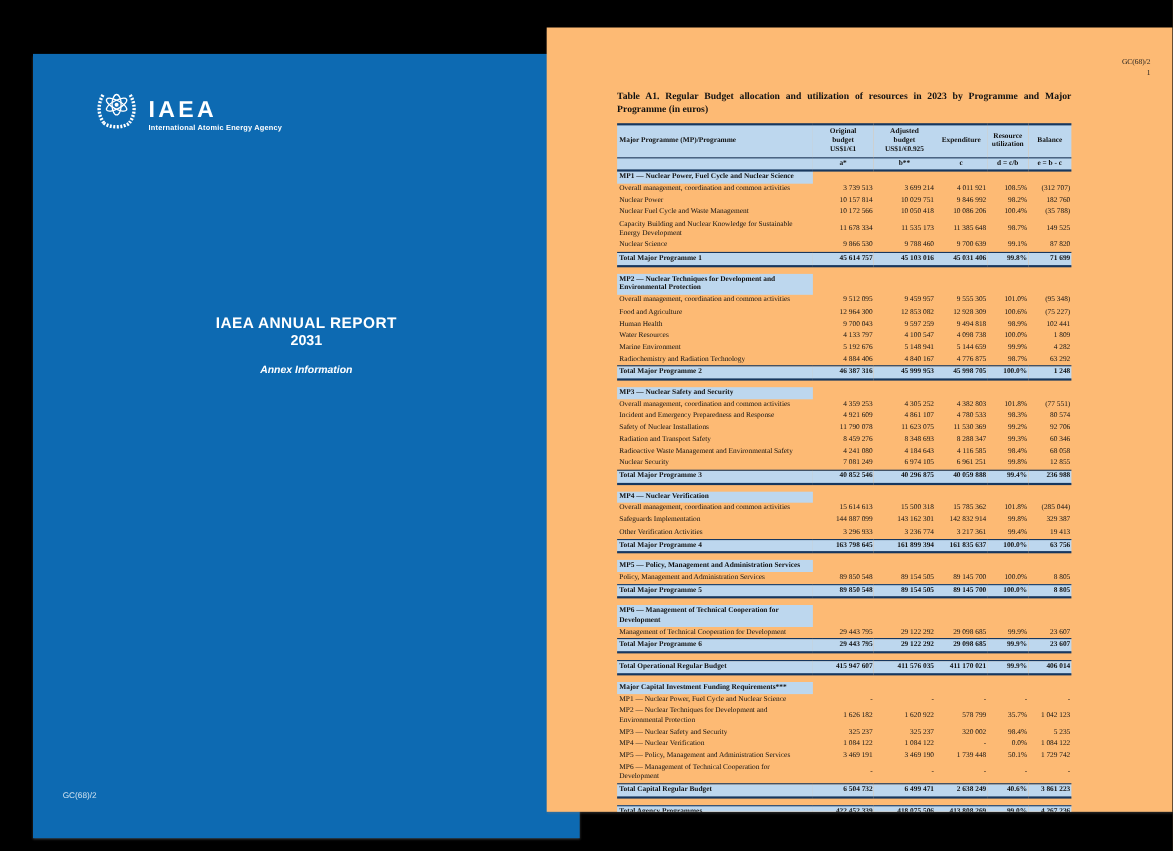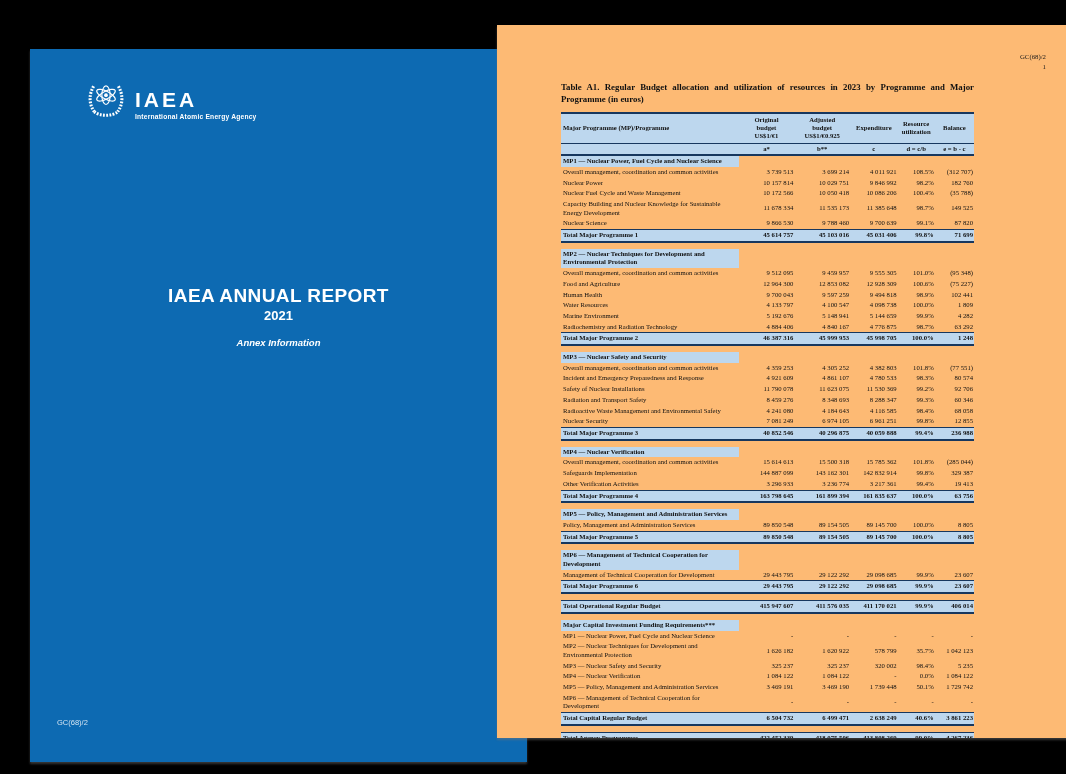--- a/index.html
+++ b/index.html
@@ -21,7 +21,7 @@
     position:absolute; left:0; top:236px; width:100%; text-align:center; color:#fff;
     font-family:"Liberation Sans","DejaVu Sans",sans-serif; font-weight:bold;
   }
-  .cover-l1 { font-size:19px; letter-spacing:.4px; }
+  .cover-l1 { font-size:14px; letter-spacing:.4px; }
   .cover-l2 { font-size:13px; margin-top:1px; }
   .cover-sub { font-size:9.5px; margin-top:14px;font-style:italic; }
   .cover-ref {

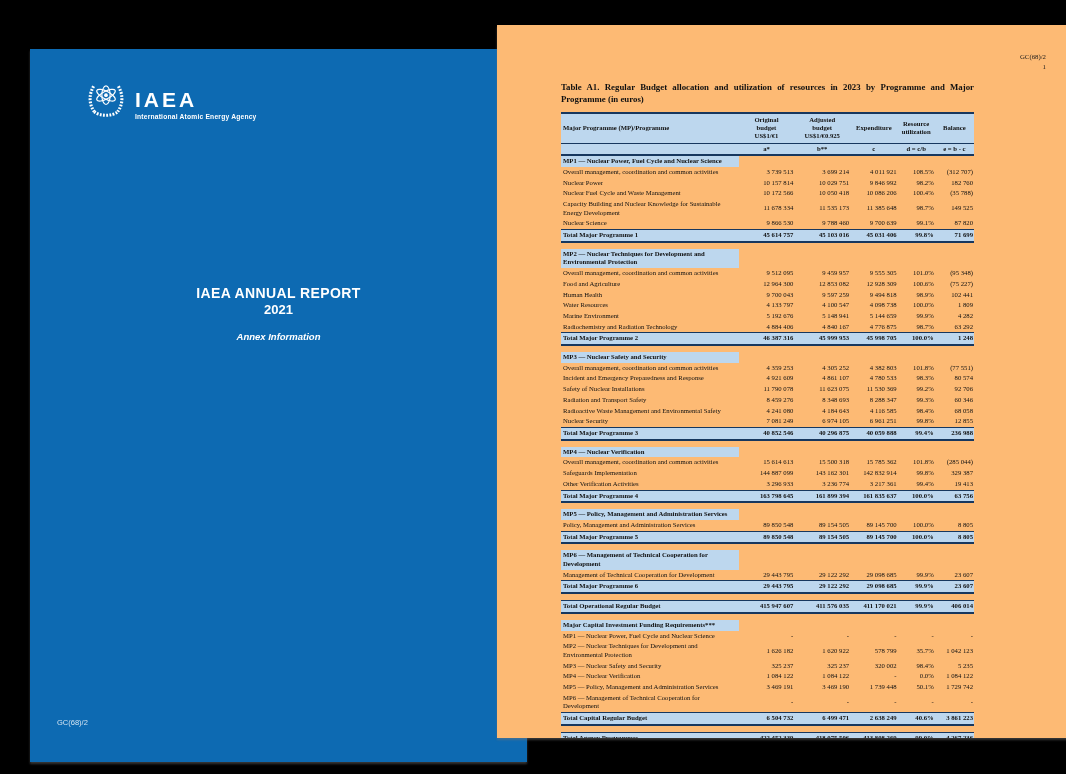--- a/index.html
+++ b/index.html
@@ -75,7 +75,7 @@
     </div>
     <div class="cover-title-block">
       <div class="cover-l1">IAEA ANNUAL REPORT</div>
-      <div class="cover-l2">2021</div>
+      <div class="cover-l2">2031</div>
       <div class="cover-sub">Annex Information</div>
     </div>
     <div class="cover-ref">GC(68)/2</div>

